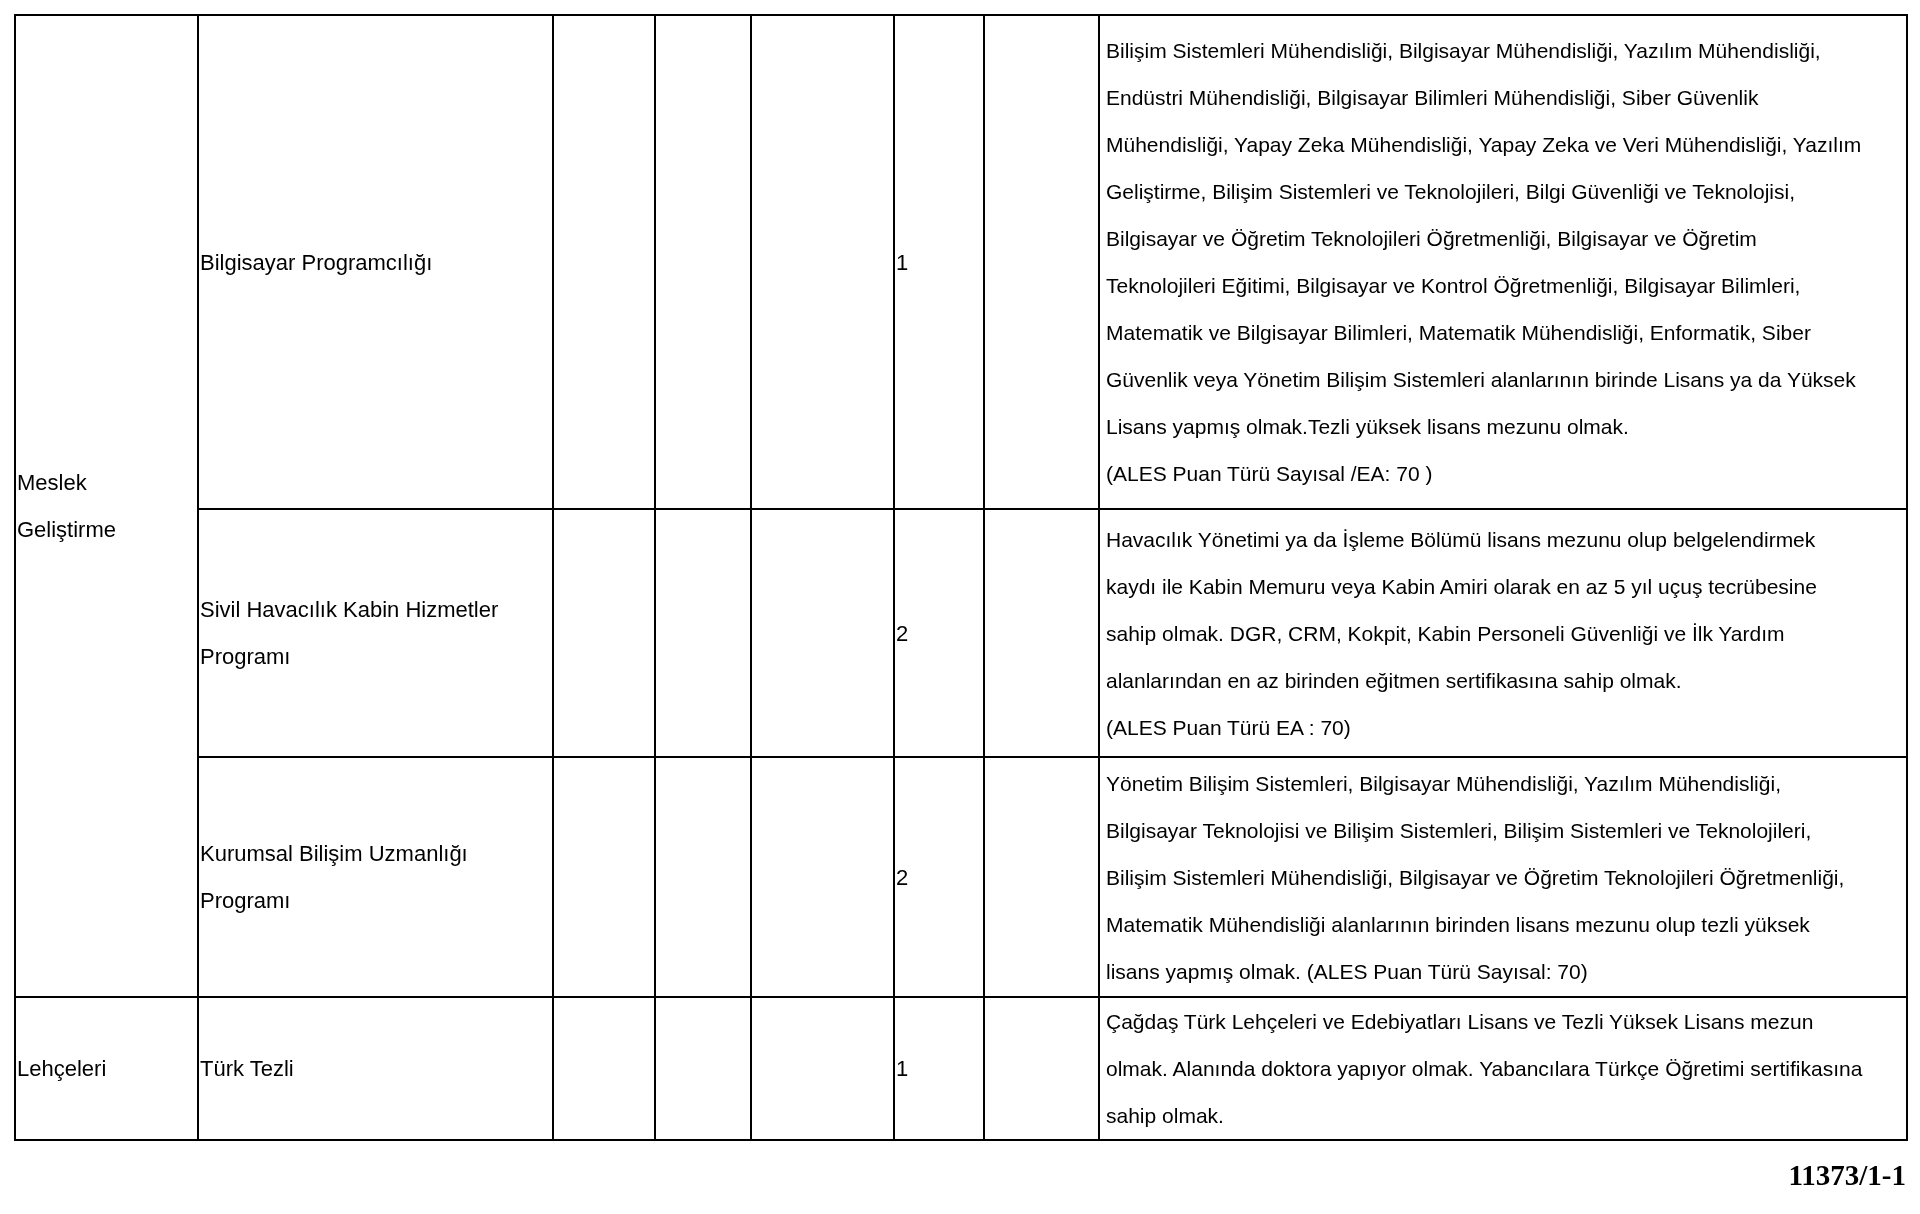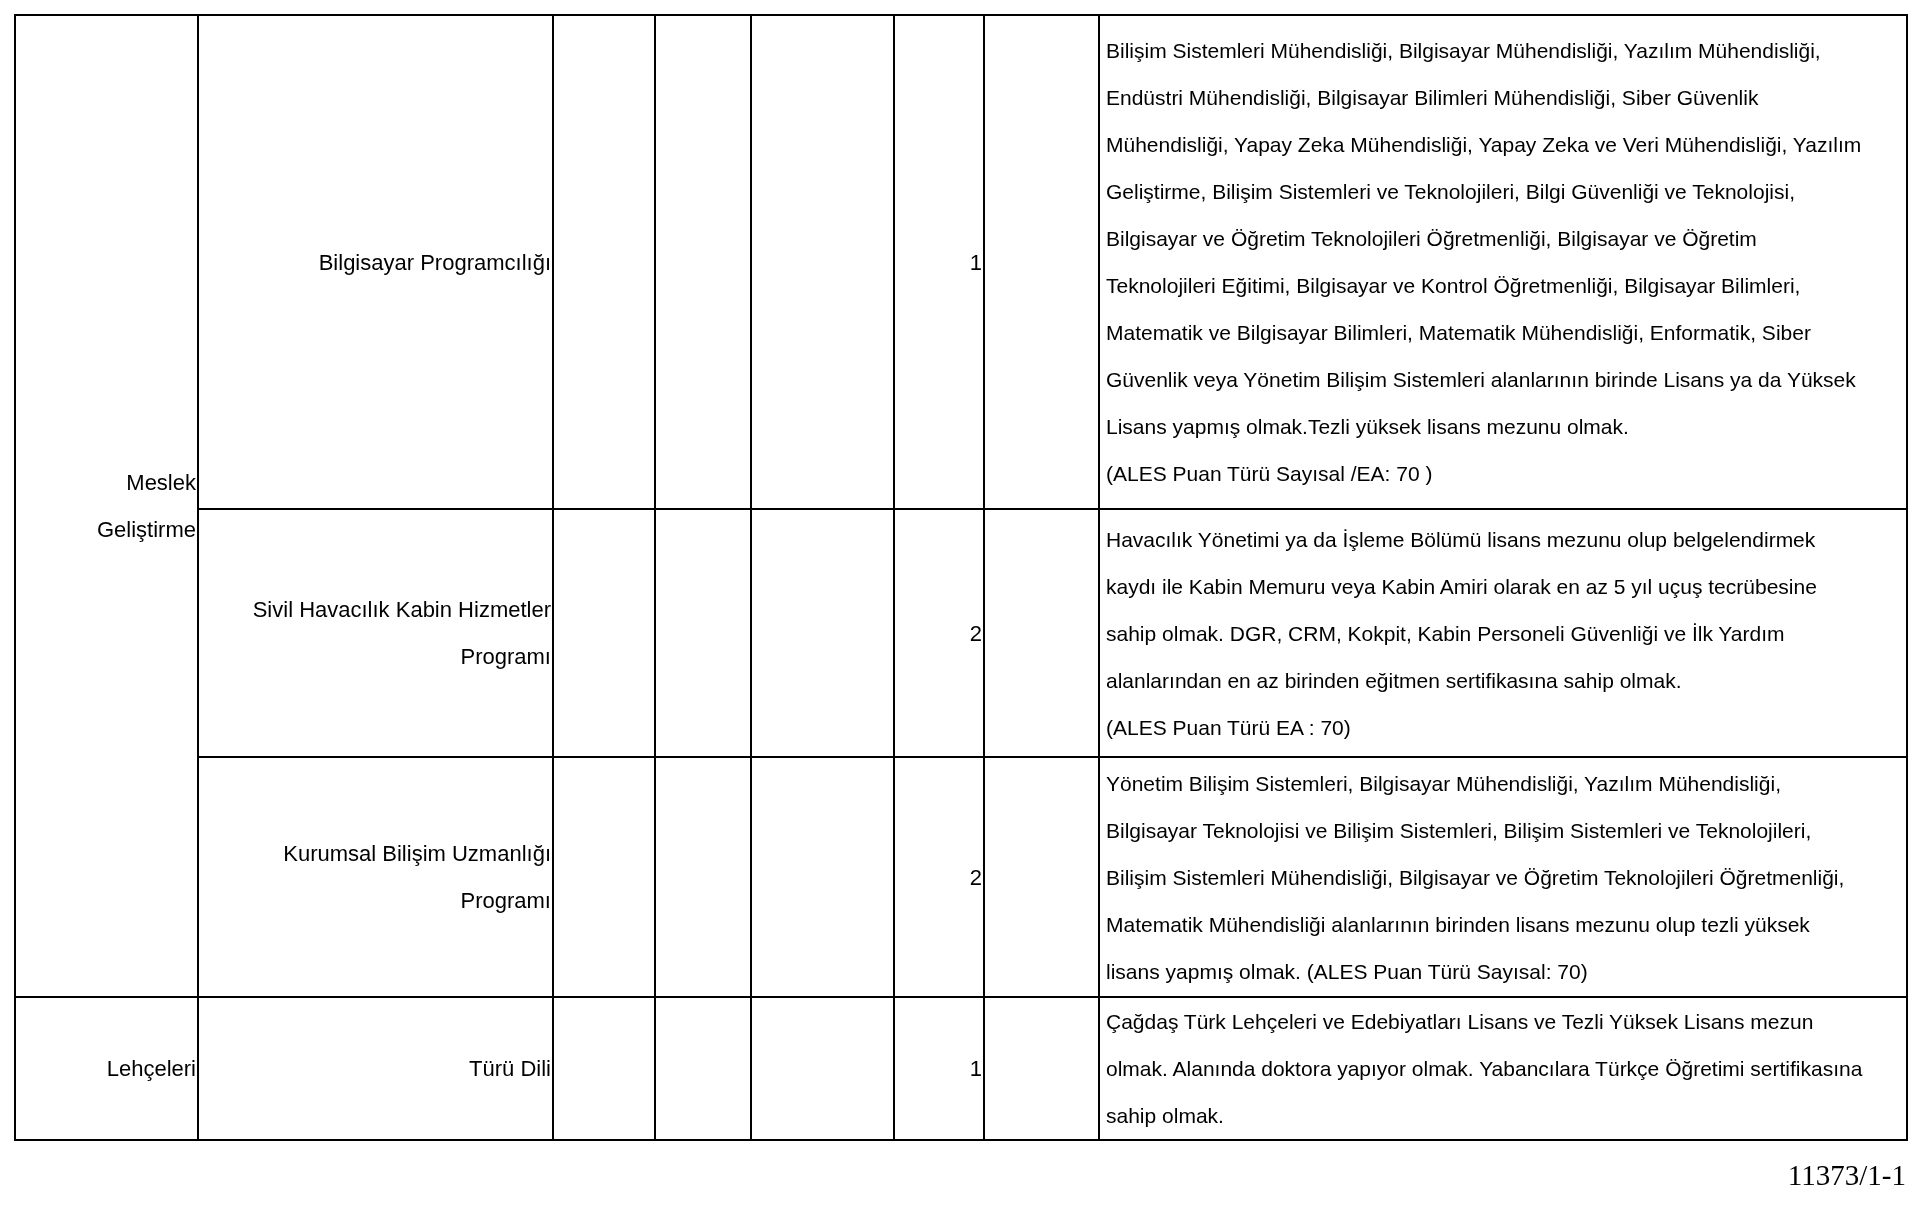--- a/index.html
+++ b/index.html
@@ -44,7 +44,7 @@
   td.unit-cell,
   td.program-cell,
   td.quota-cell {
-    text-align: right;
+    text-align: left;
     font-size: 22px;
     line-height: 47px;
     white-space: pre-line;

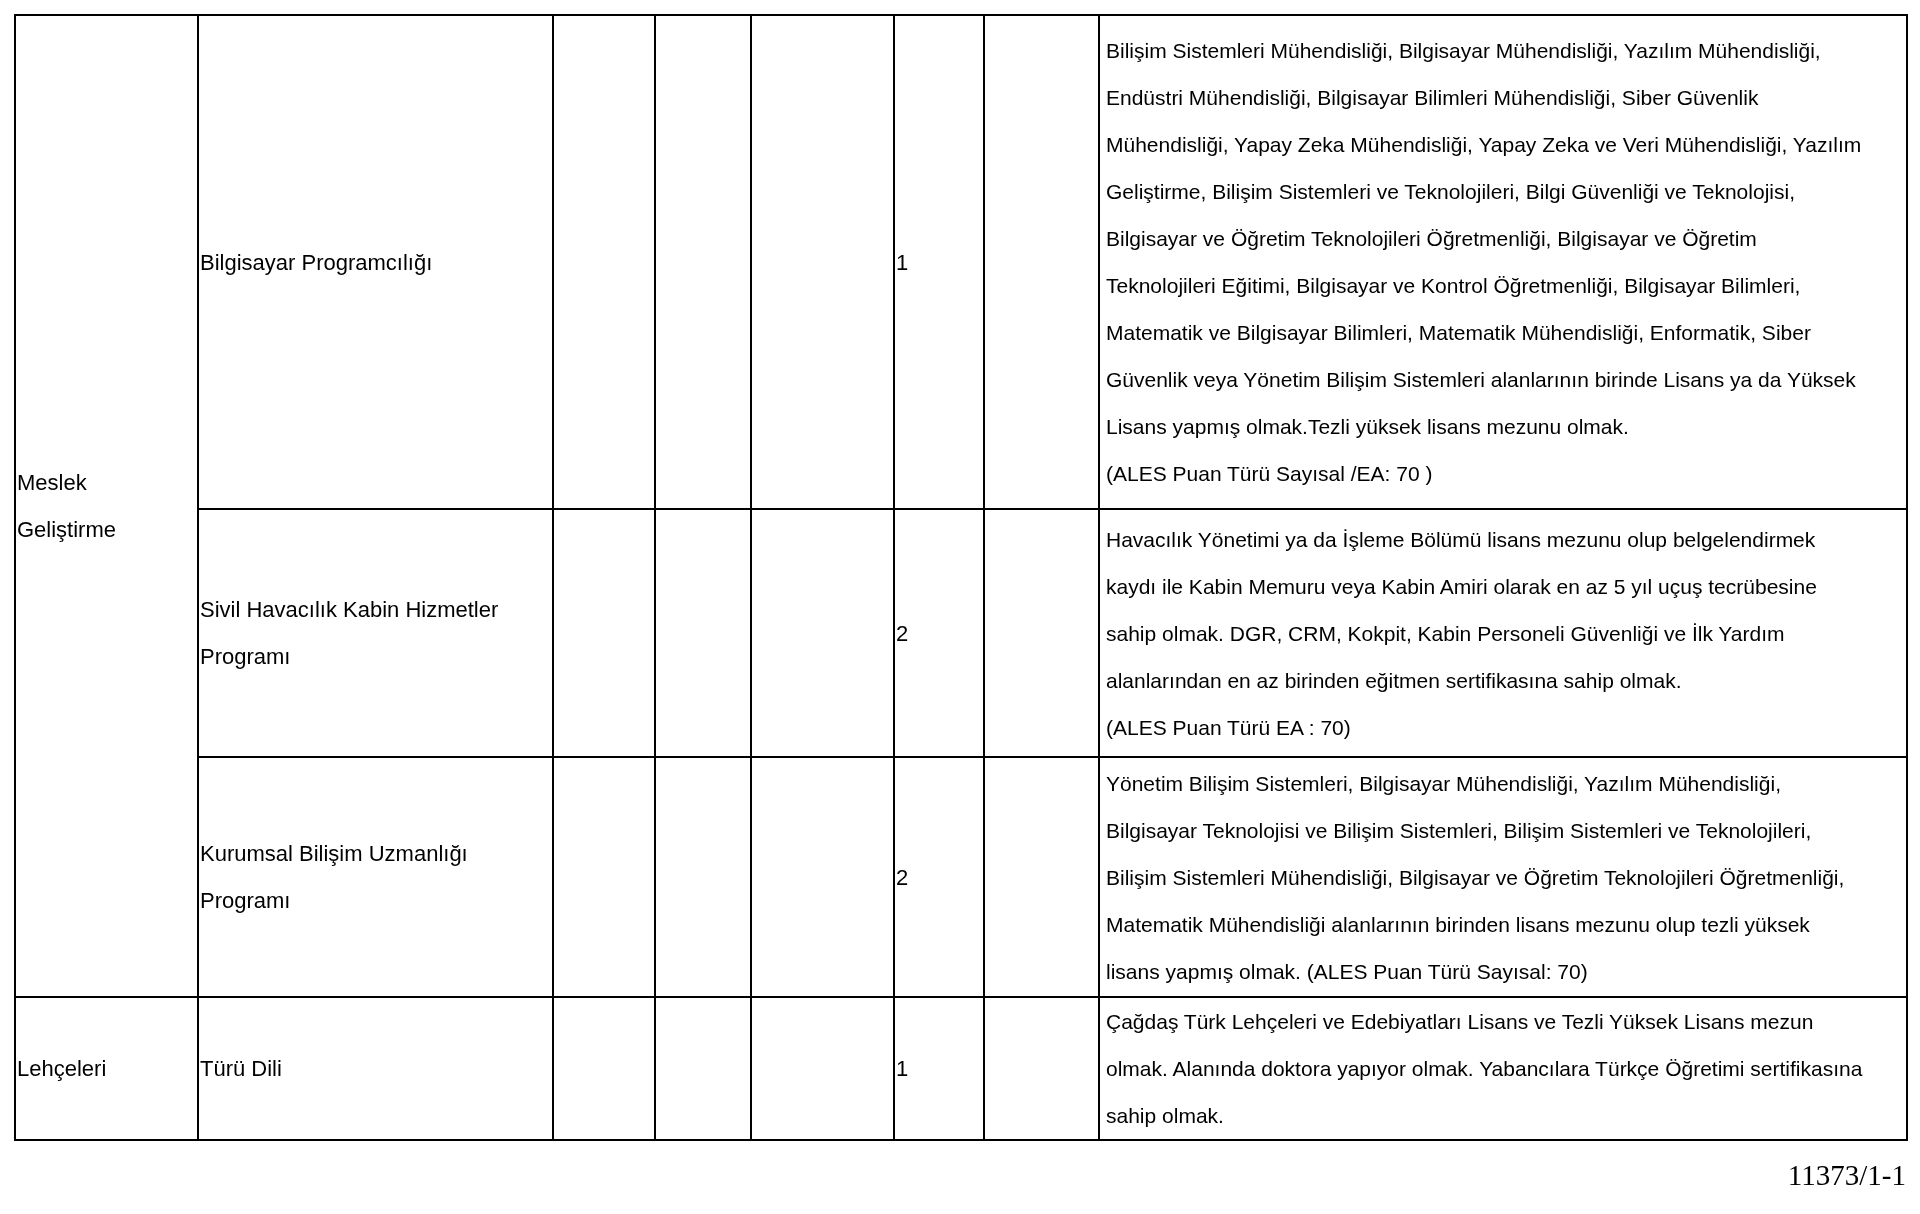--- a/index.html
+++ b/index.html
@@ -137,7 +137,7 @@
 
     <tr class="r4">
       <td class="unit-cell">Lehçeleri</td>
-      <td class="program-cell">Türü Dili</td>
+      <td class="program-cell">Türk Tezli</td>
       <td class="empty-cell"></td>
       <td class="empty-cell"></td>
       <td class="empty-cell"></td>

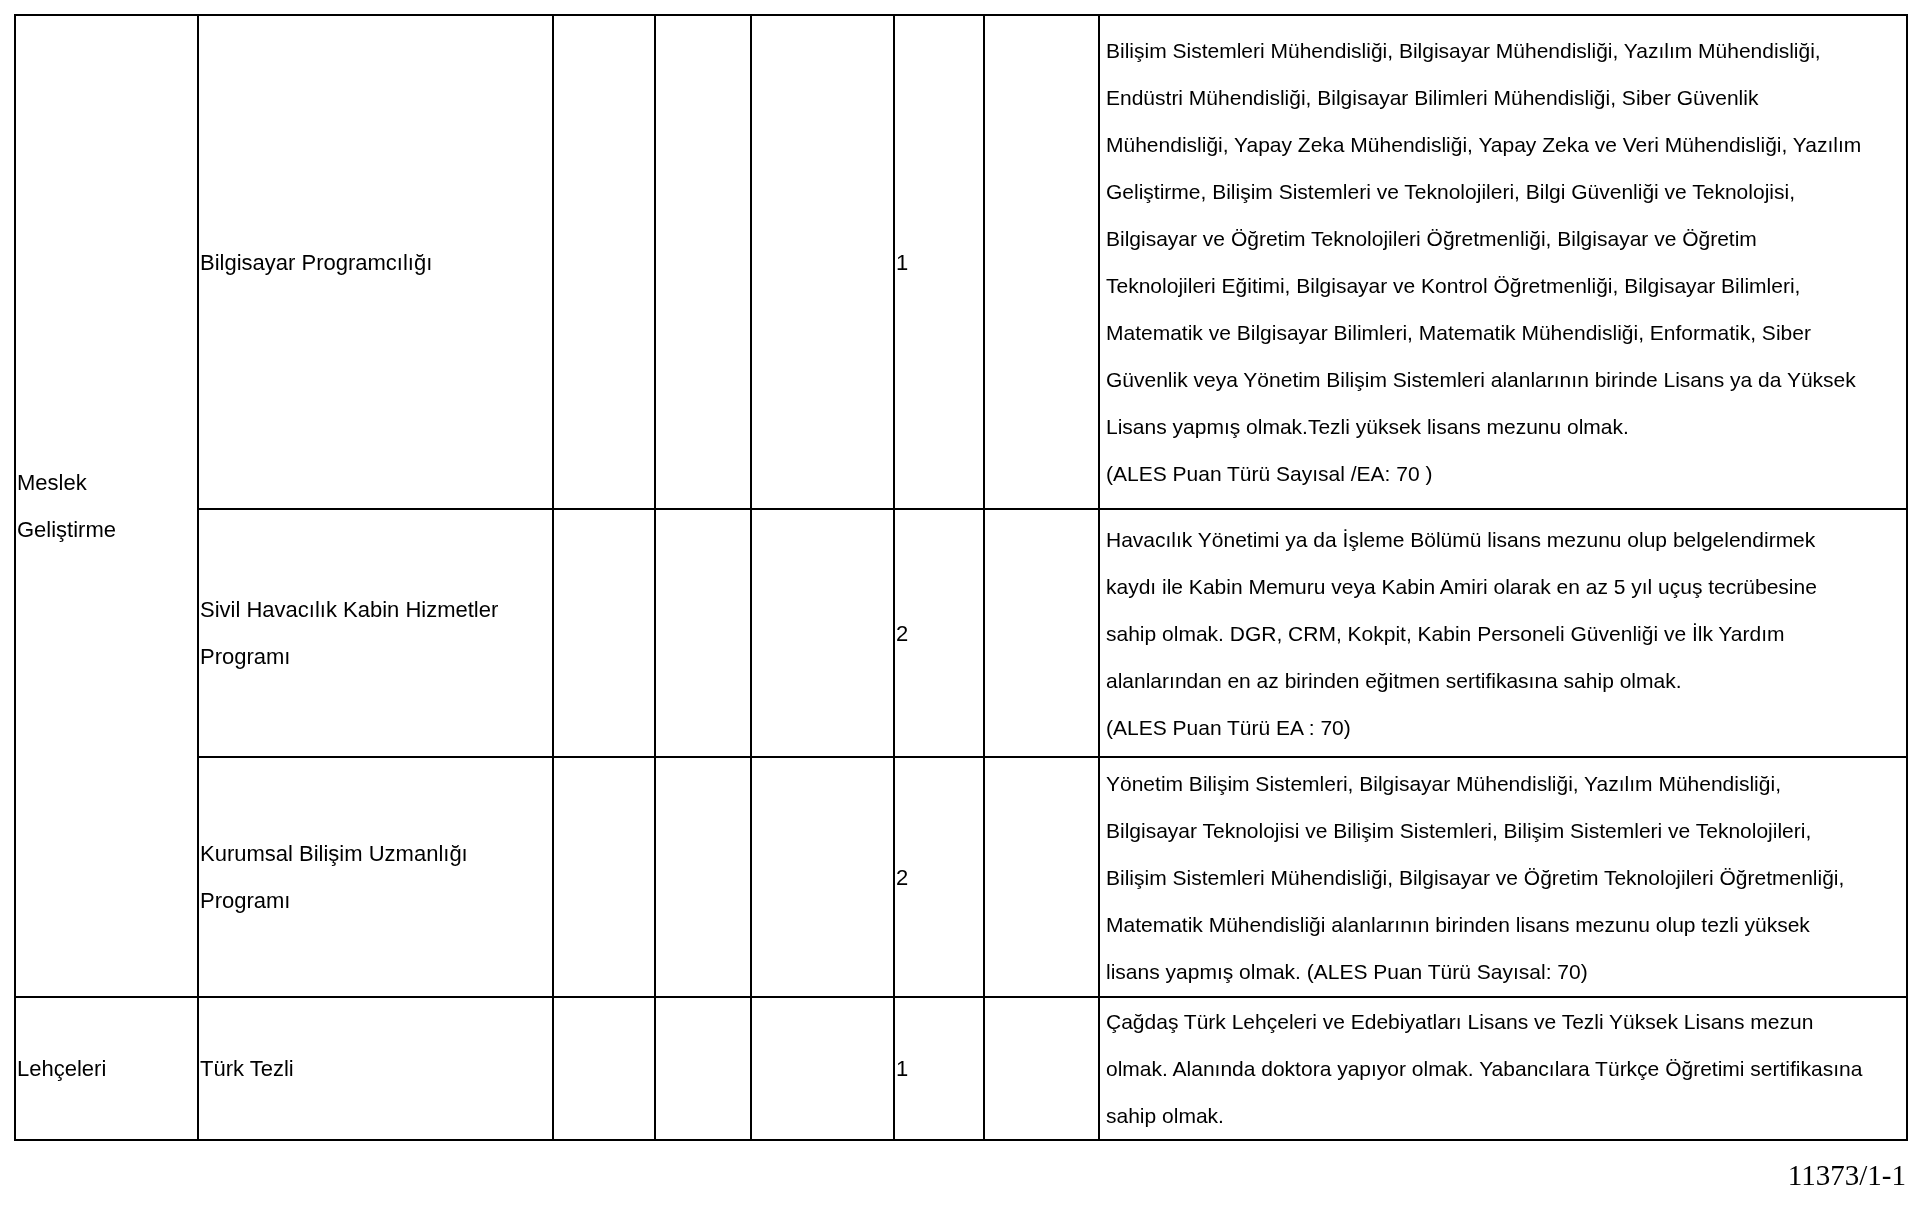--- a/index.html
+++ b/index.html
@@ -62,7 +62,7 @@
     margin-top: 18px;
     text-align: right;
     font-family: "Liberation Serif", serif;
-    font-weight: normal;
+    font-weight: bold;
     font-size: 29px;
   }
 </style>

